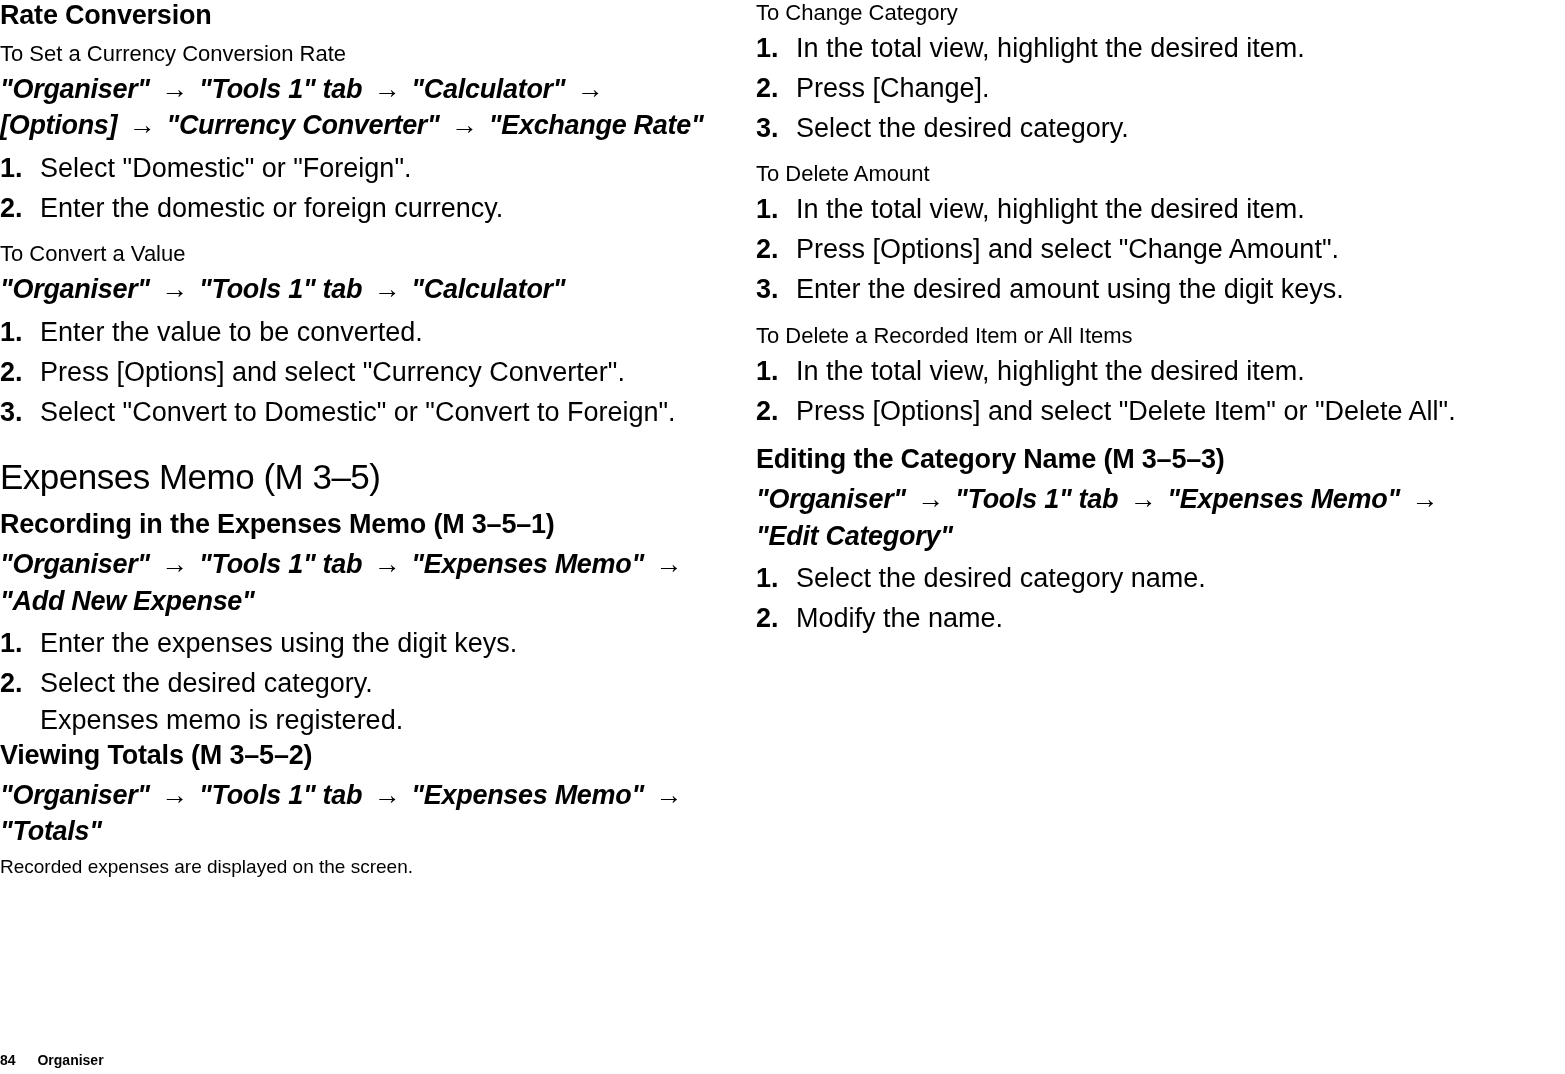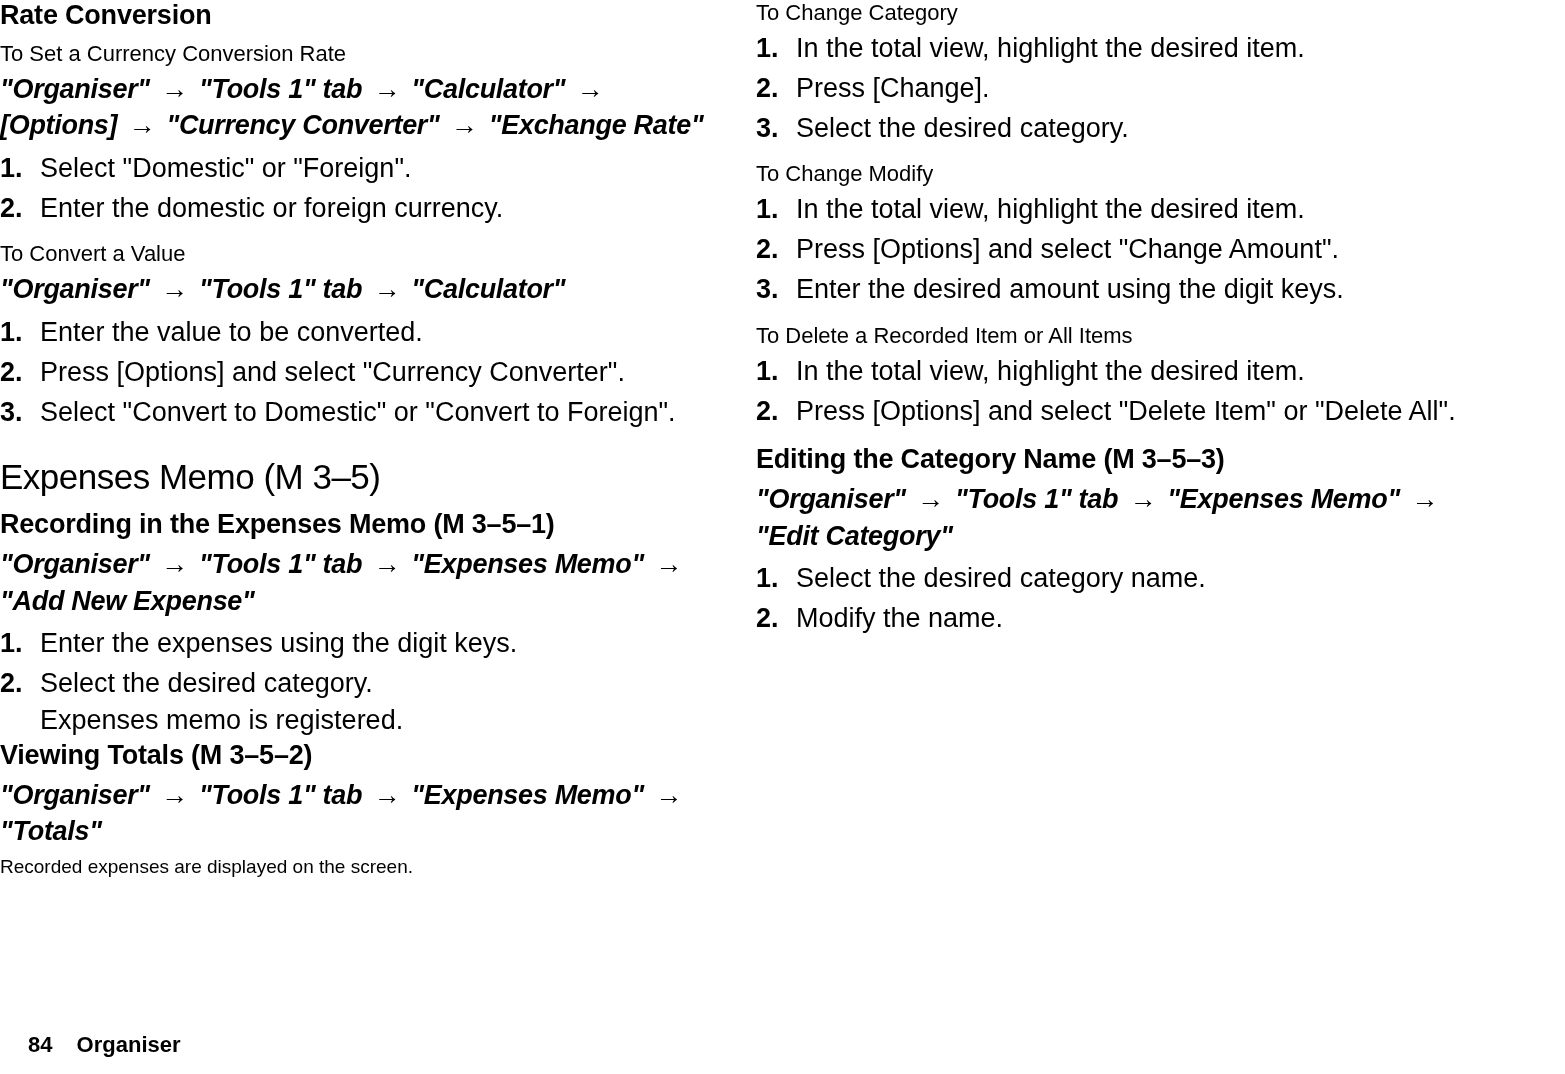--- a/index.html
+++ b/index.html
@@ -189,7 +189,7 @@
           </li>
         </ol>
 
-      <div class="sub21">To Change Modify</div>
+      <div class="sub21">To Delete Amount</div>
       <ol class="steps">
           <li>
             <span class="num">1.</span>

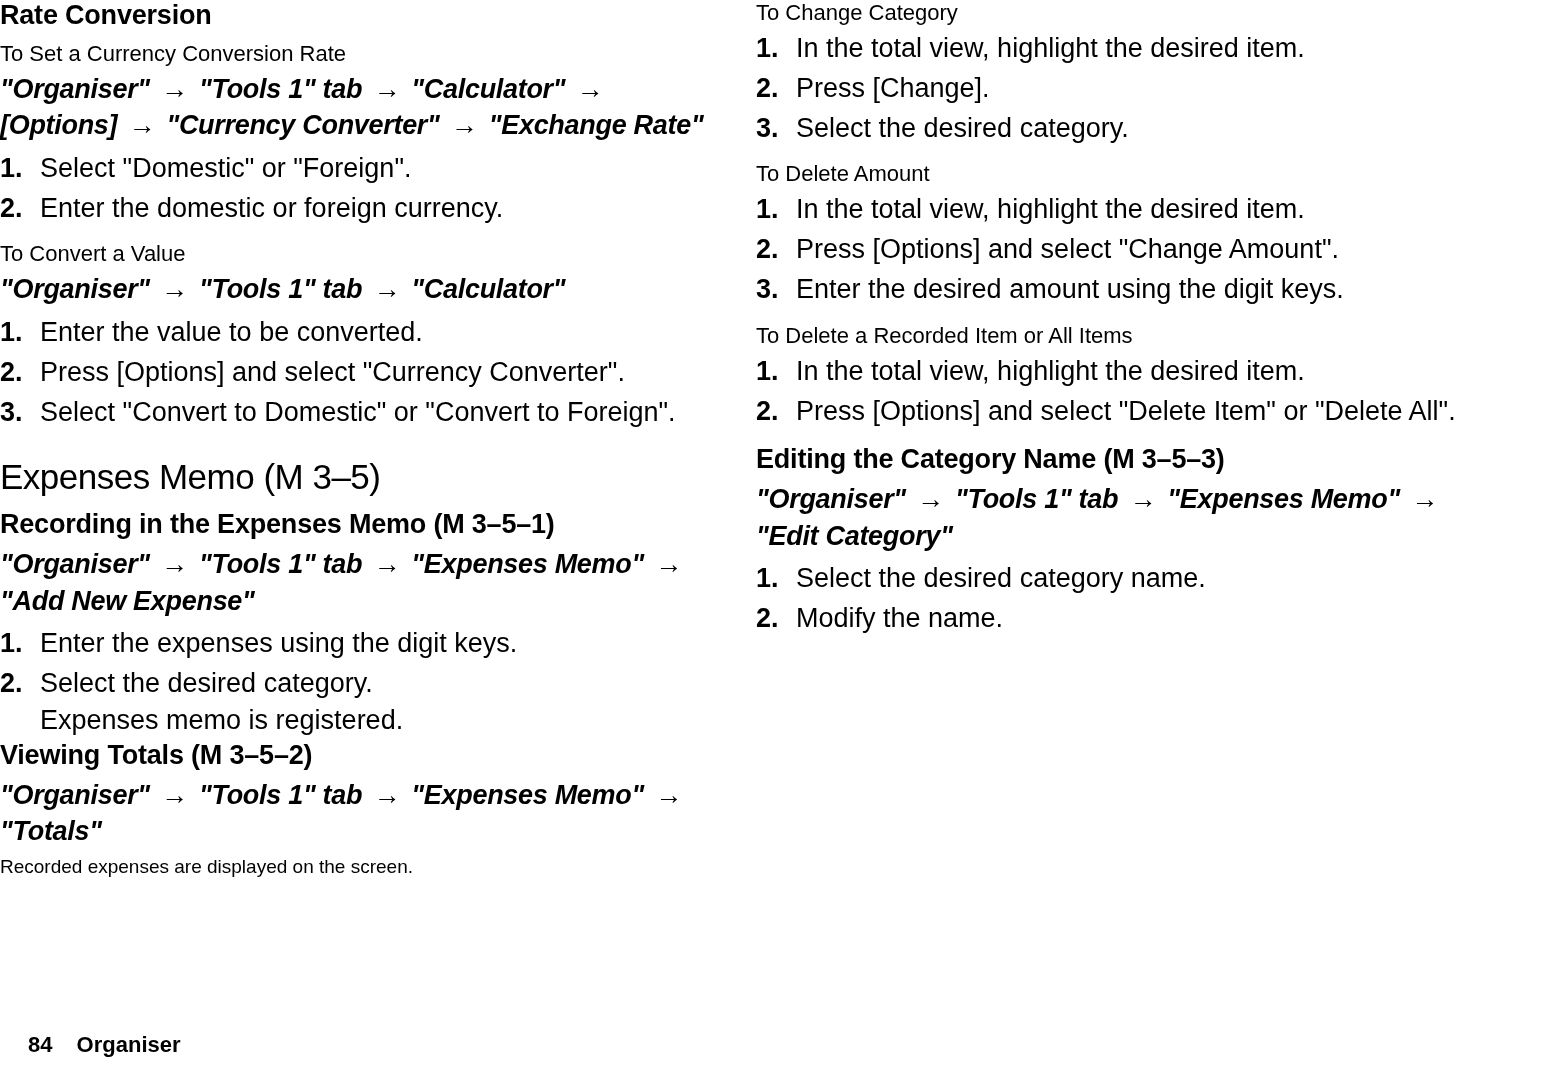--- a/index.html
+++ b/index.html
@@ -88,9 +88,8 @@
   .footer {
     position: absolute;
     left: 0;
-    bottom: 16px;
-    font-size: 22px;
-    padding-left: 28px;
+    bottom: 6px;
+    font-size: 14px;
   }
   .footer .pg {
     font-weight: 700;

